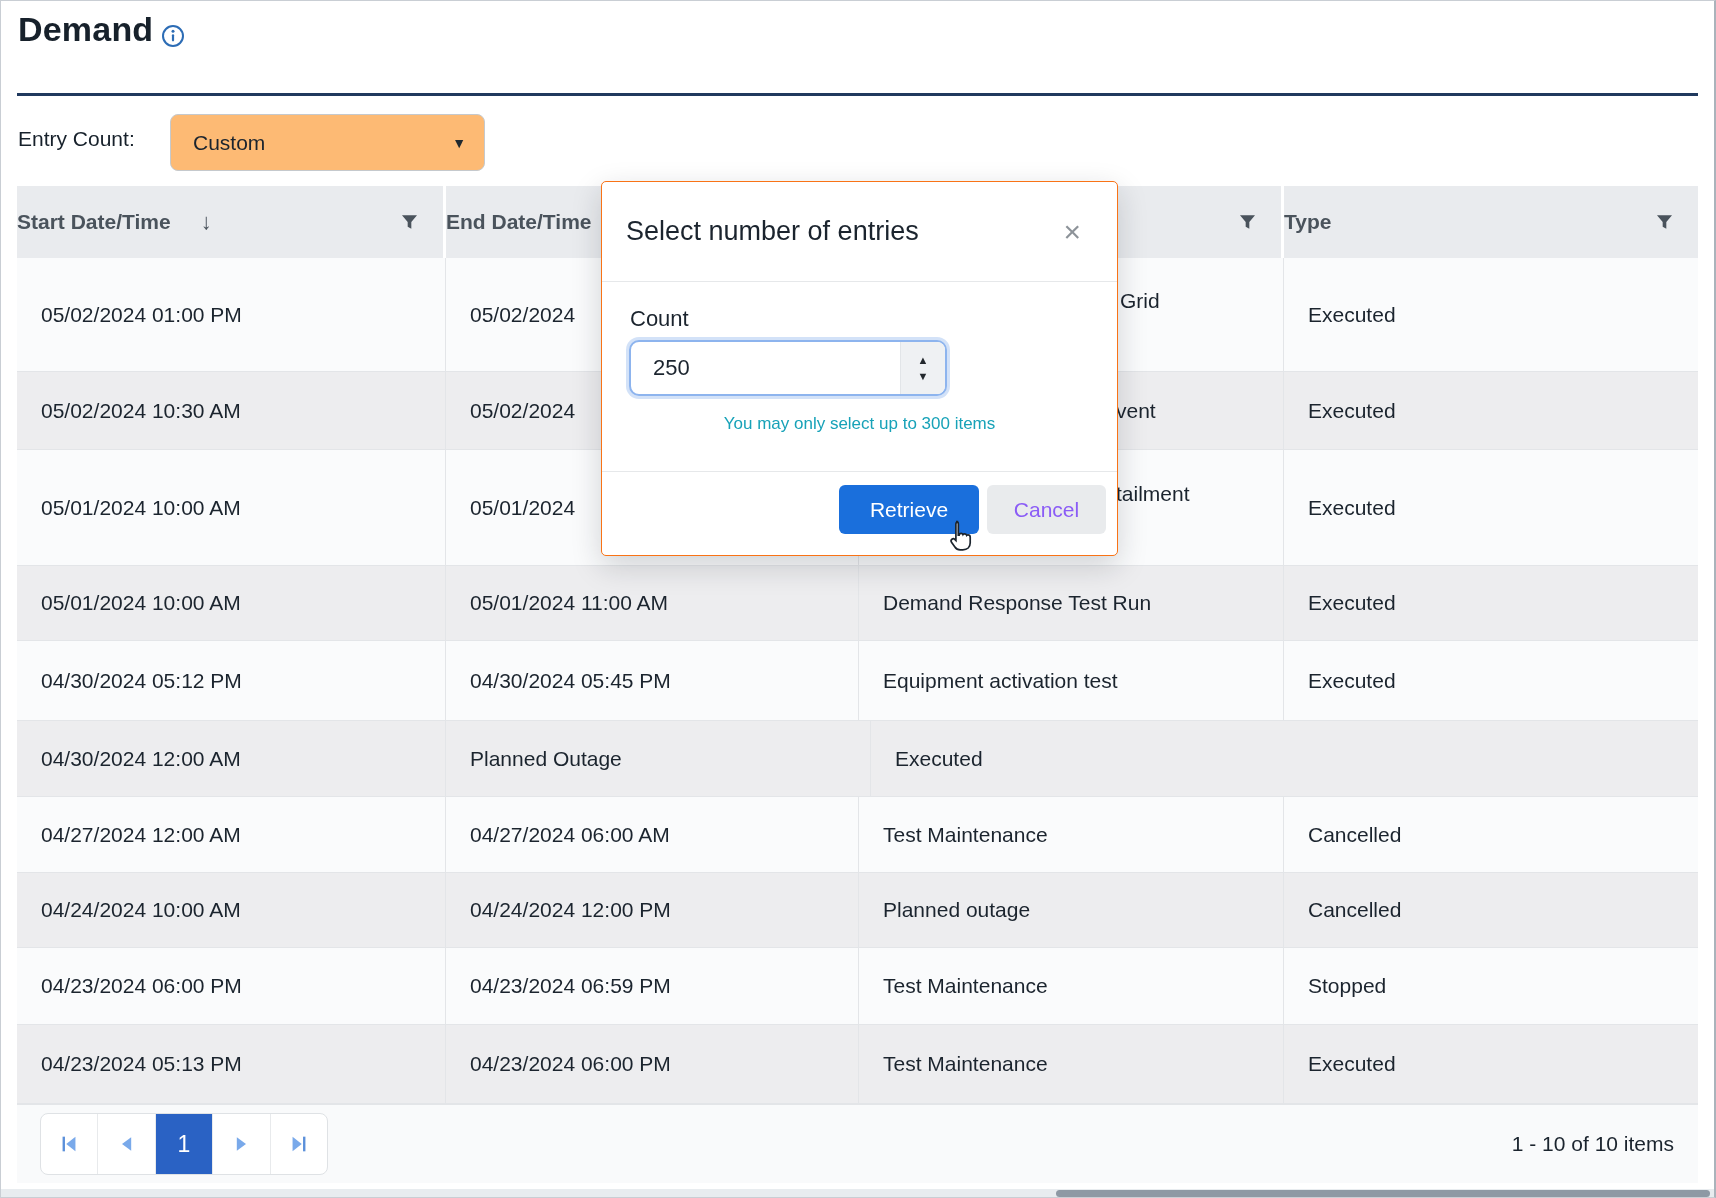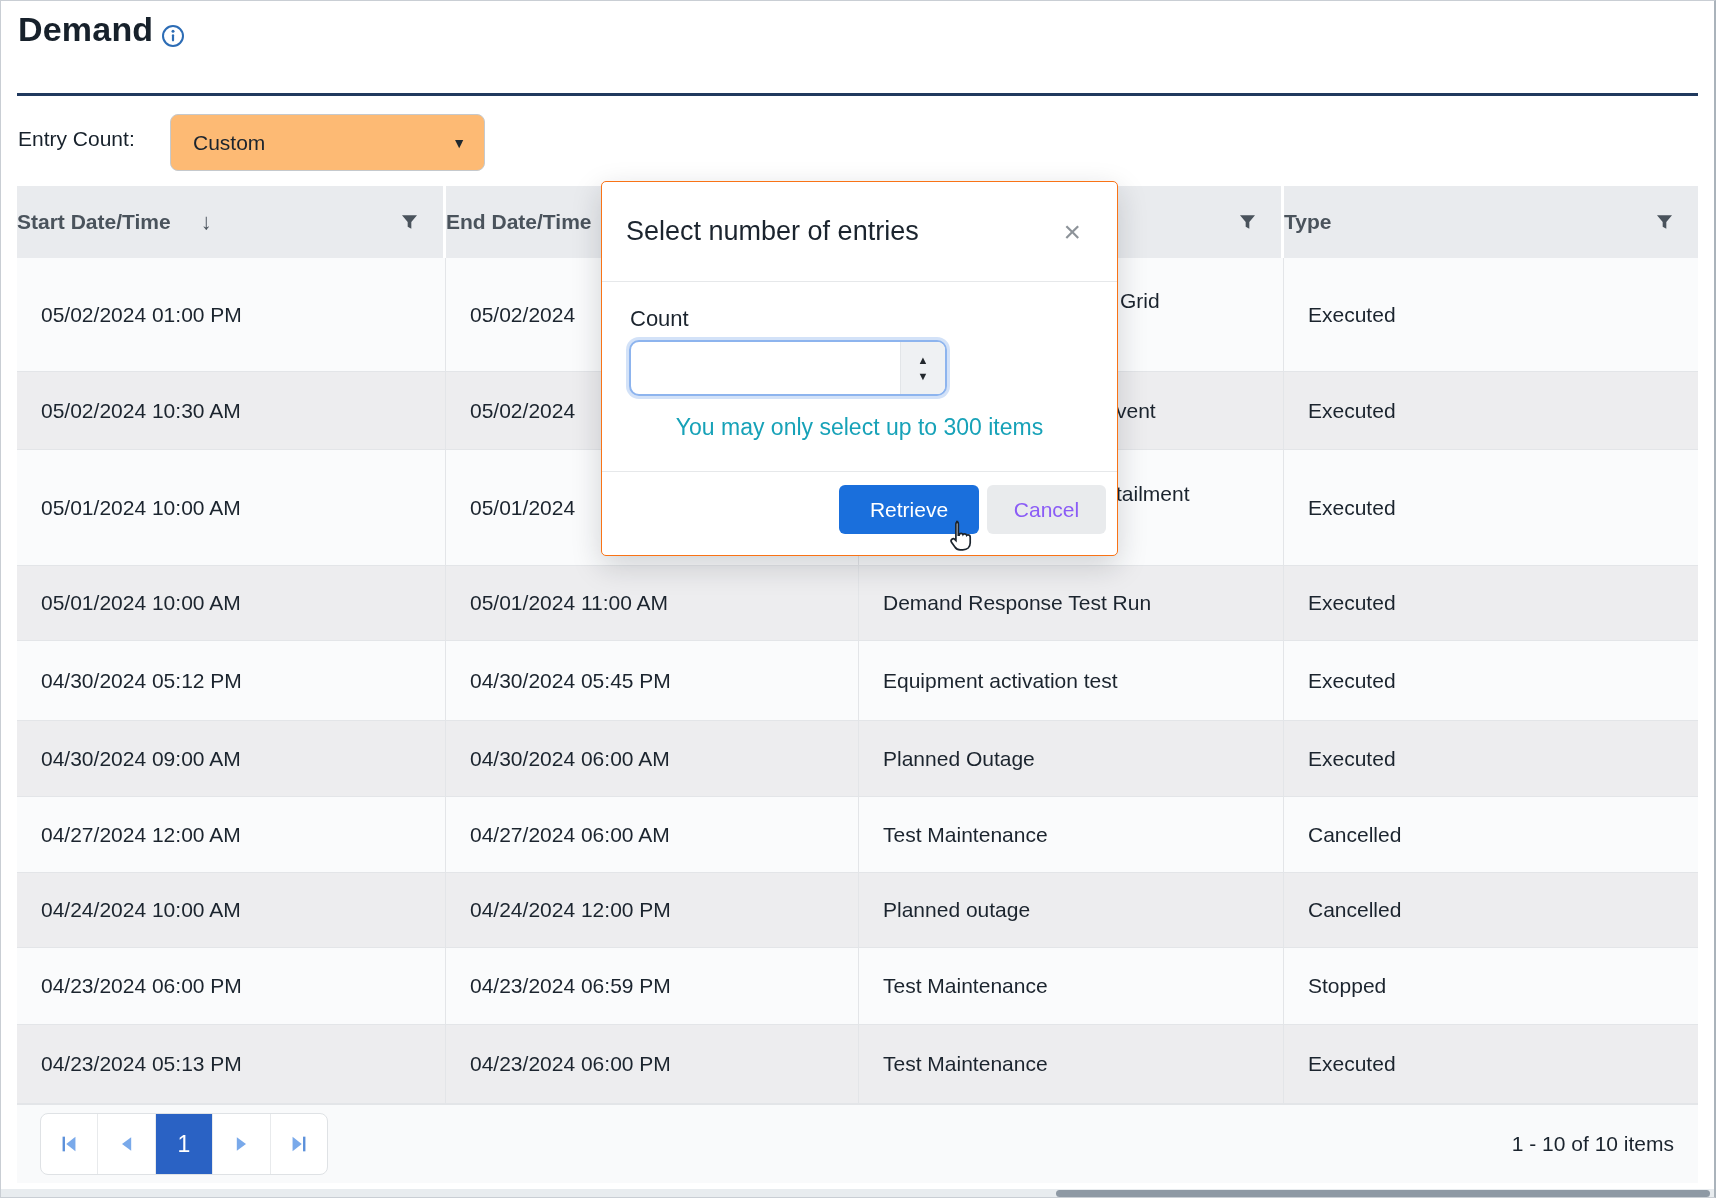--- a/index.html
+++ b/index.html
@@ -216,6 +216,7 @@
   <div class="m-body">
     <div class="count-label">Count</div>
     <div class="count-input">
+      <input value="250" style="">
       <div class="spin">
         <span>▲</span>
         <span>▼</span>

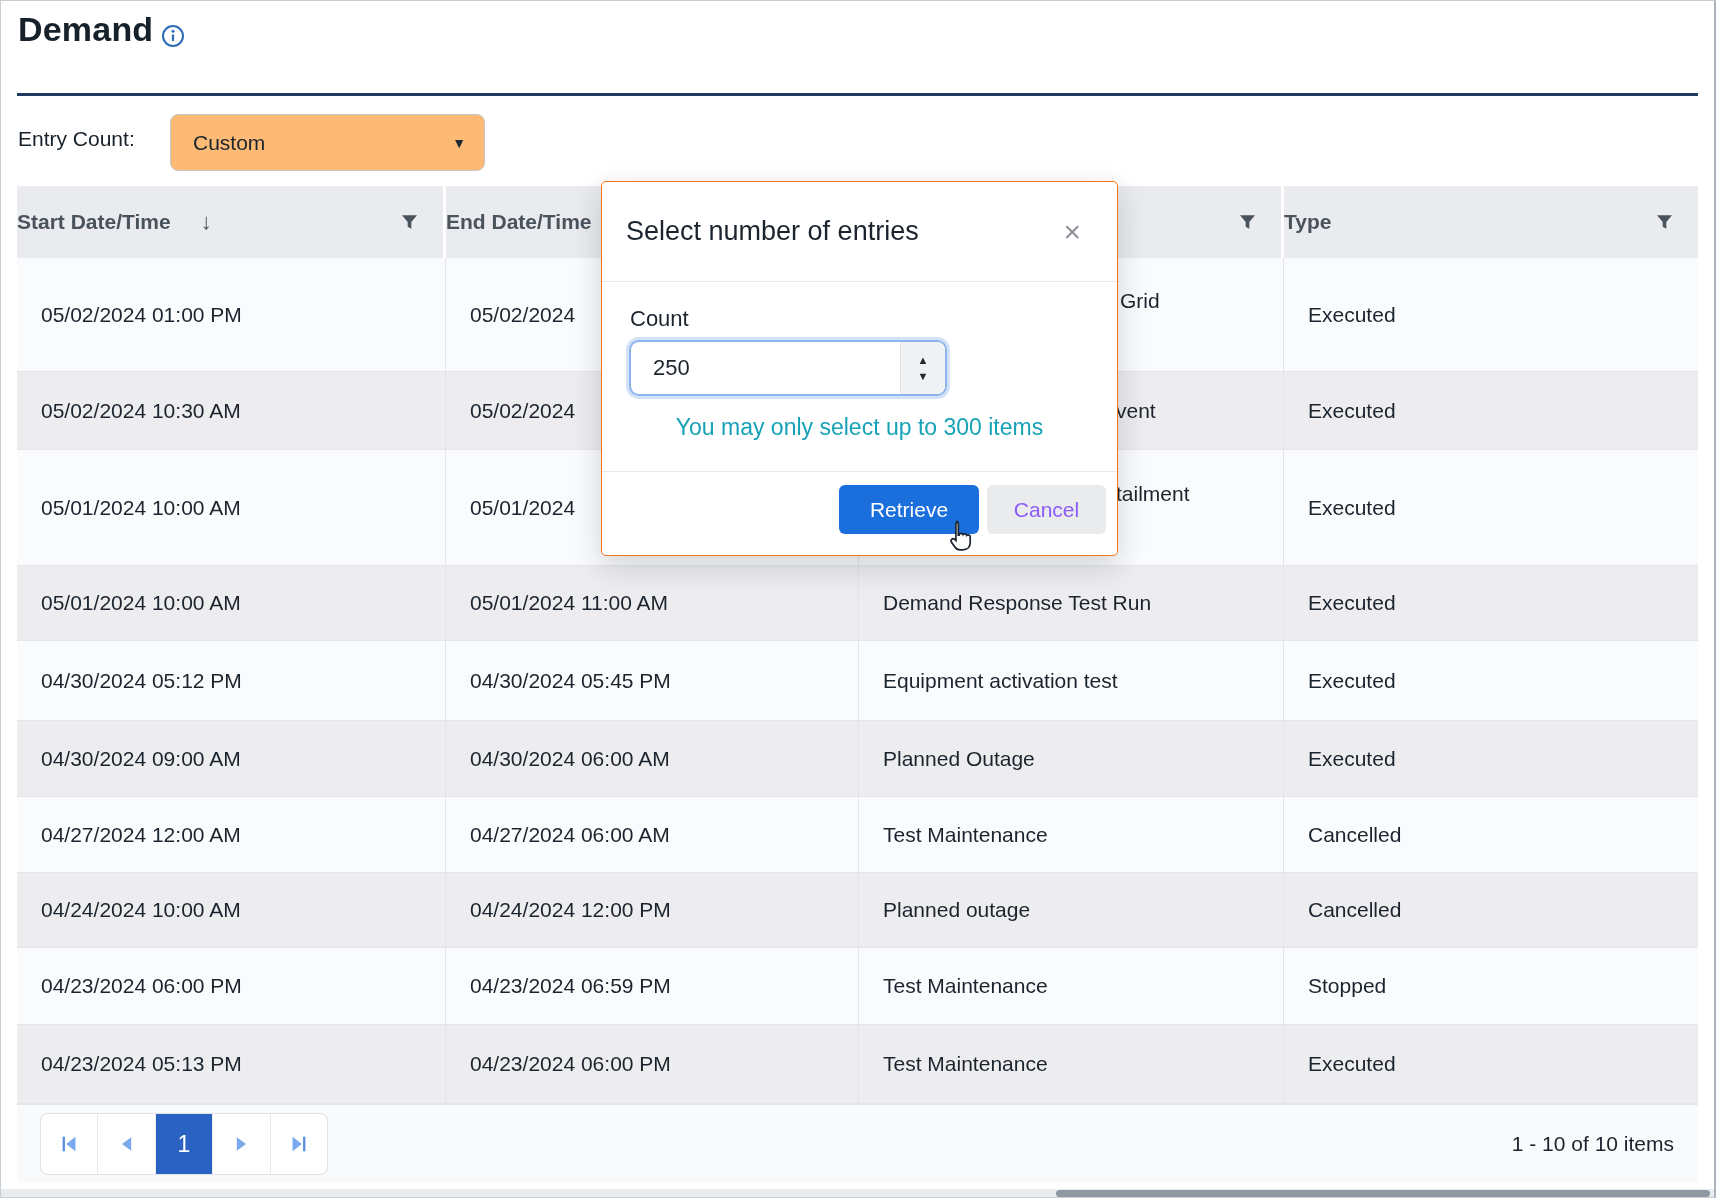--- a/index.html
+++ b/index.html
@@ -48,7 +48,7 @@
   .count-input input{position:absolute;left:0;top:0;width:260px;height:100%;border:none;outline:none;background:transparent;font-size:22px;font-family:inherit;color:#1b242e;padding-left:22px;box-sizing:border-box;}
   .spin{position:absolute;right:0;top:0;width:44px;height:100%;background:#eff1f3;border-left:1px solid #e2e5e8;border-radius:0 8px 8px 0;display:flex;flex-direction:column;align-items:center;justify-content:center;gap:5px;}
   .spin span{font-size:11px;color:#23282d;line-height:1;cursor:pointer;}
-  .hint{position:absolute;left:0;top:132px;width:100%;text-align:center;font-size:23px;color:#17a2b8;}
+  .hint{position:absolute;left:0;top:132px;width:100%;text-align:center;font-size:17px;color:#17a2b8;}
   .m-foot{position:relative;height:84px;border-top:1px solid #e6e8ea;}
   .btn{position:absolute;top:13px;height:49px;border:none;border-radius:6px;font-size:21px;font-family:inherit;cursor:pointer;}
   .btn-retrieve{left:237px;width:140px;background:#1a6fdc;color:#fff;}

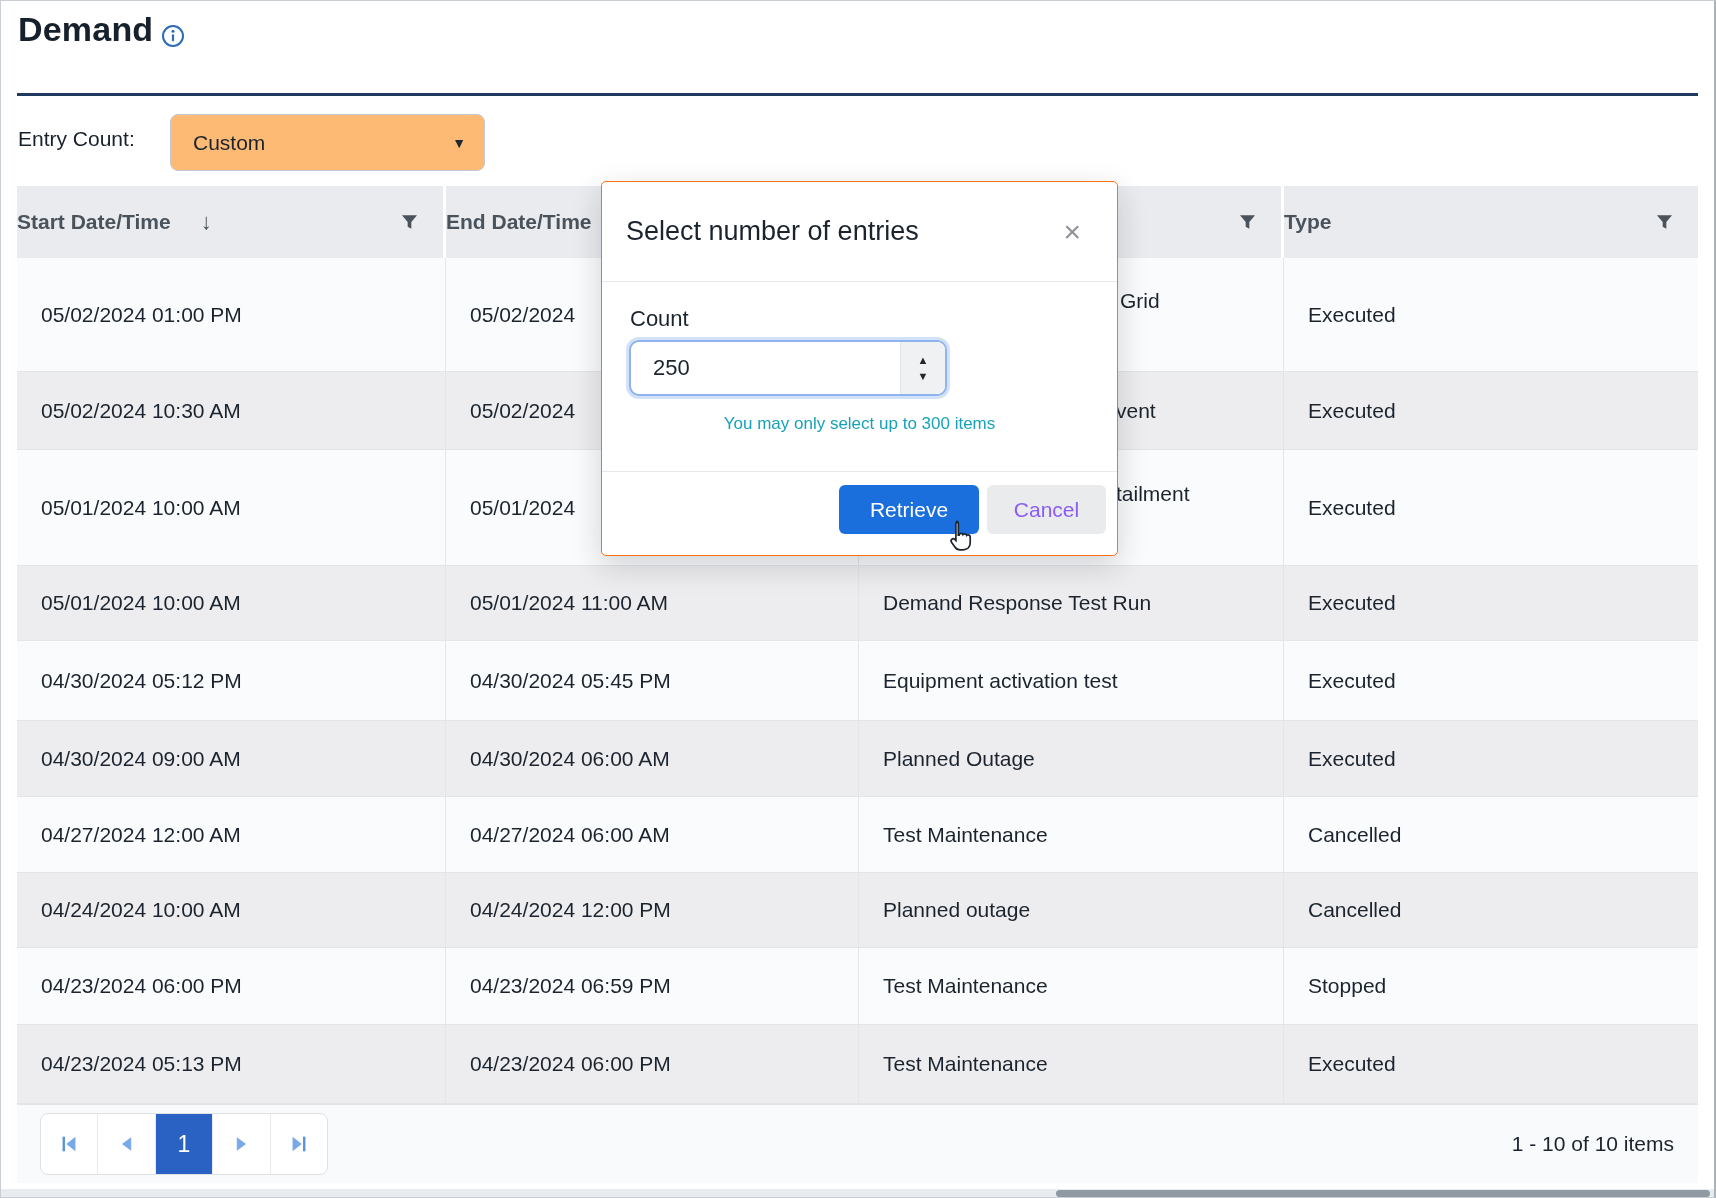--- a/index.html
+++ b/index.html
@@ -144,7 +144,7 @@
     <div class="td c4">Executed</div>
   </div>
   <div class="trow bg-b" style="height:76px">
-    <div class="td c1">04/30/2024 09:00 AM</div>
+    <div class="td c1">04/30/2024 12:00 AM</div>
     <div class="td c2">04/30/2024 06:00 AM</div>
     <div class="td c3">Planned Outage</div>
     <div class="td c4">Executed</div>

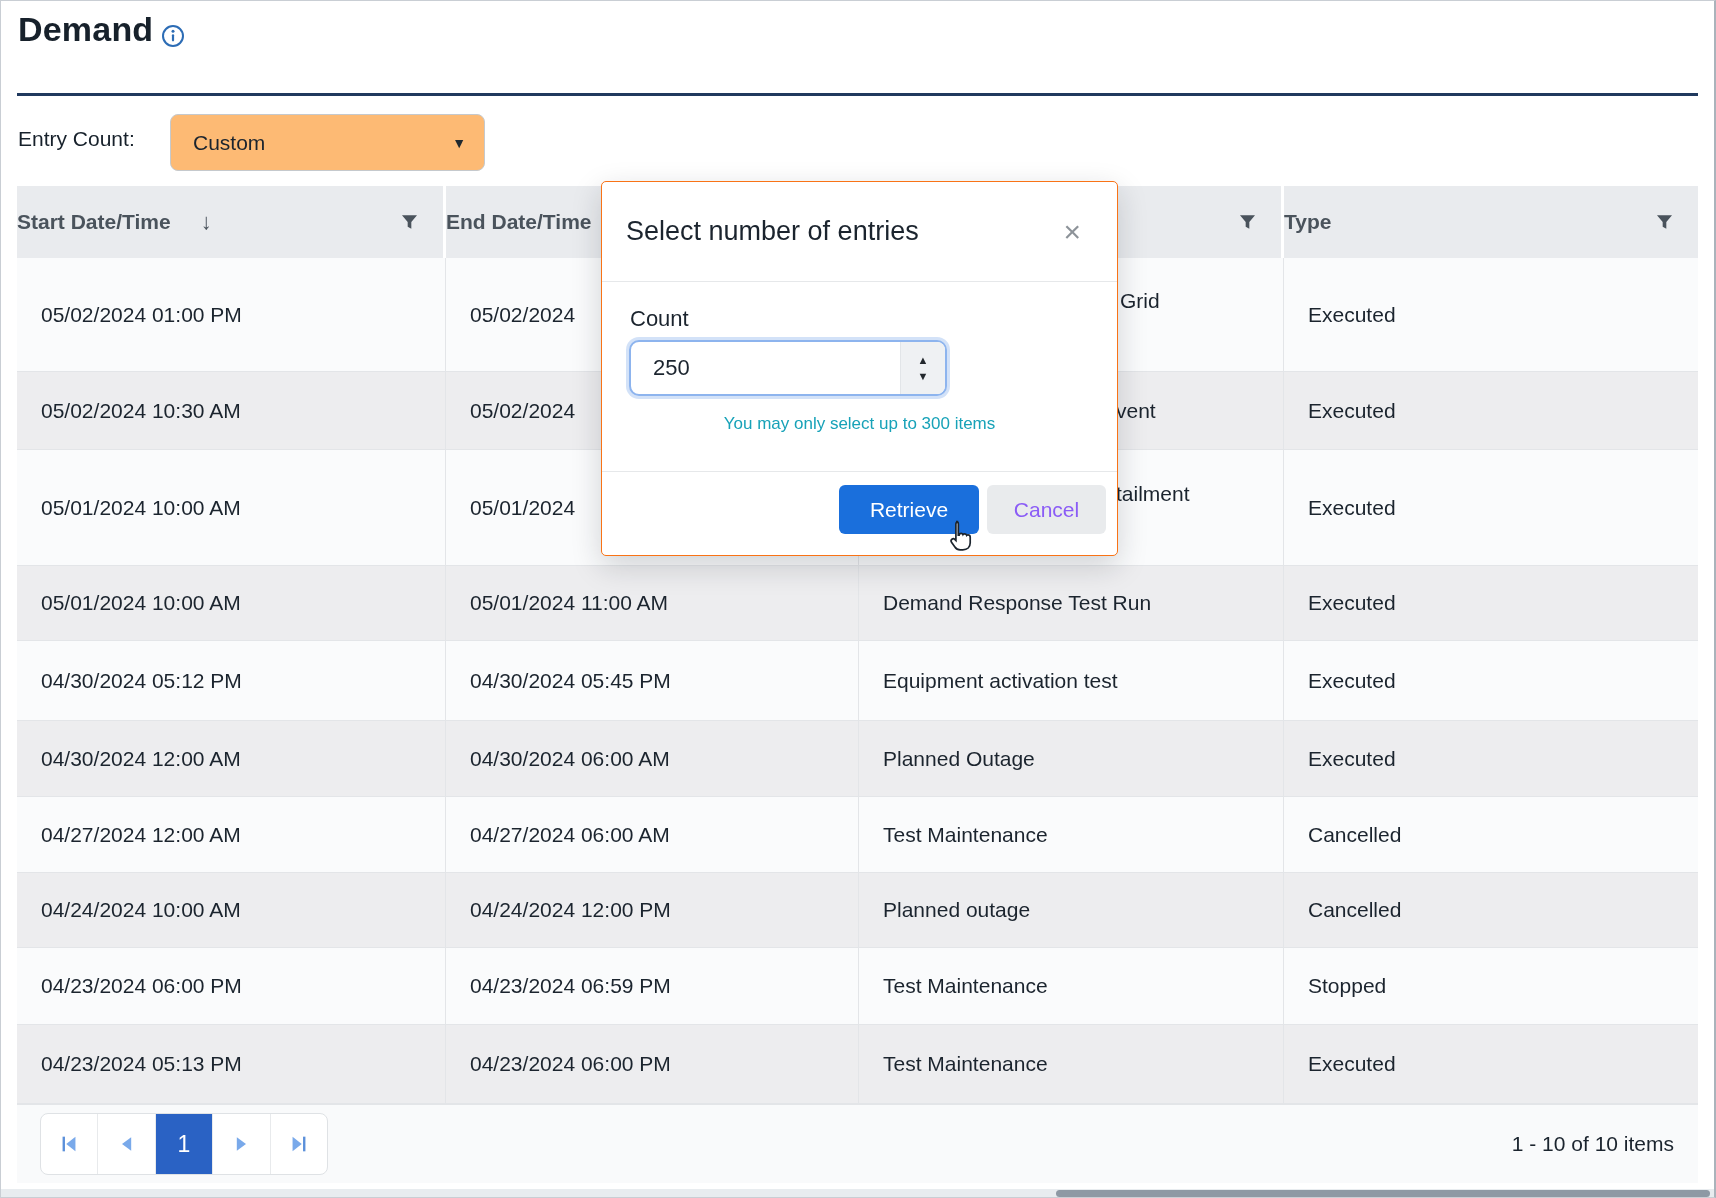--- a/index.html
+++ b/index.html
@@ -145,7 +145,6 @@
   </div>
   <div class="trow bg-b" style="height:76px">
     <div class="td c1">04/30/2024 12:00 AM</div>
-    <div class="td c2">04/30/2024 06:00 AM</div>
     <div class="td c3">Planned Outage</div>
     <div class="td c4">Executed</div>
   </div>

